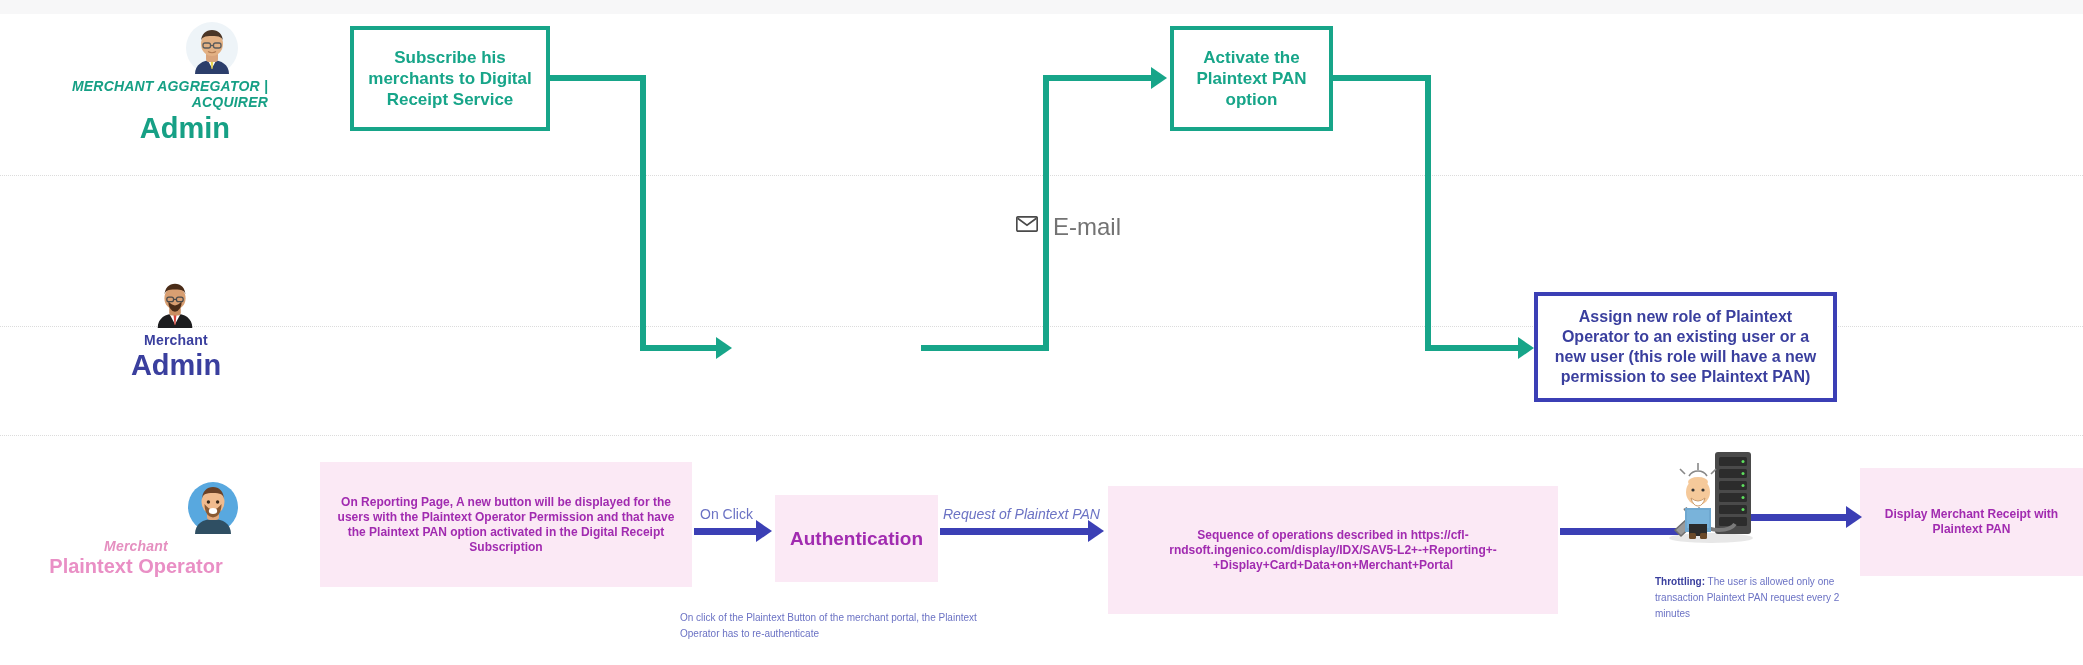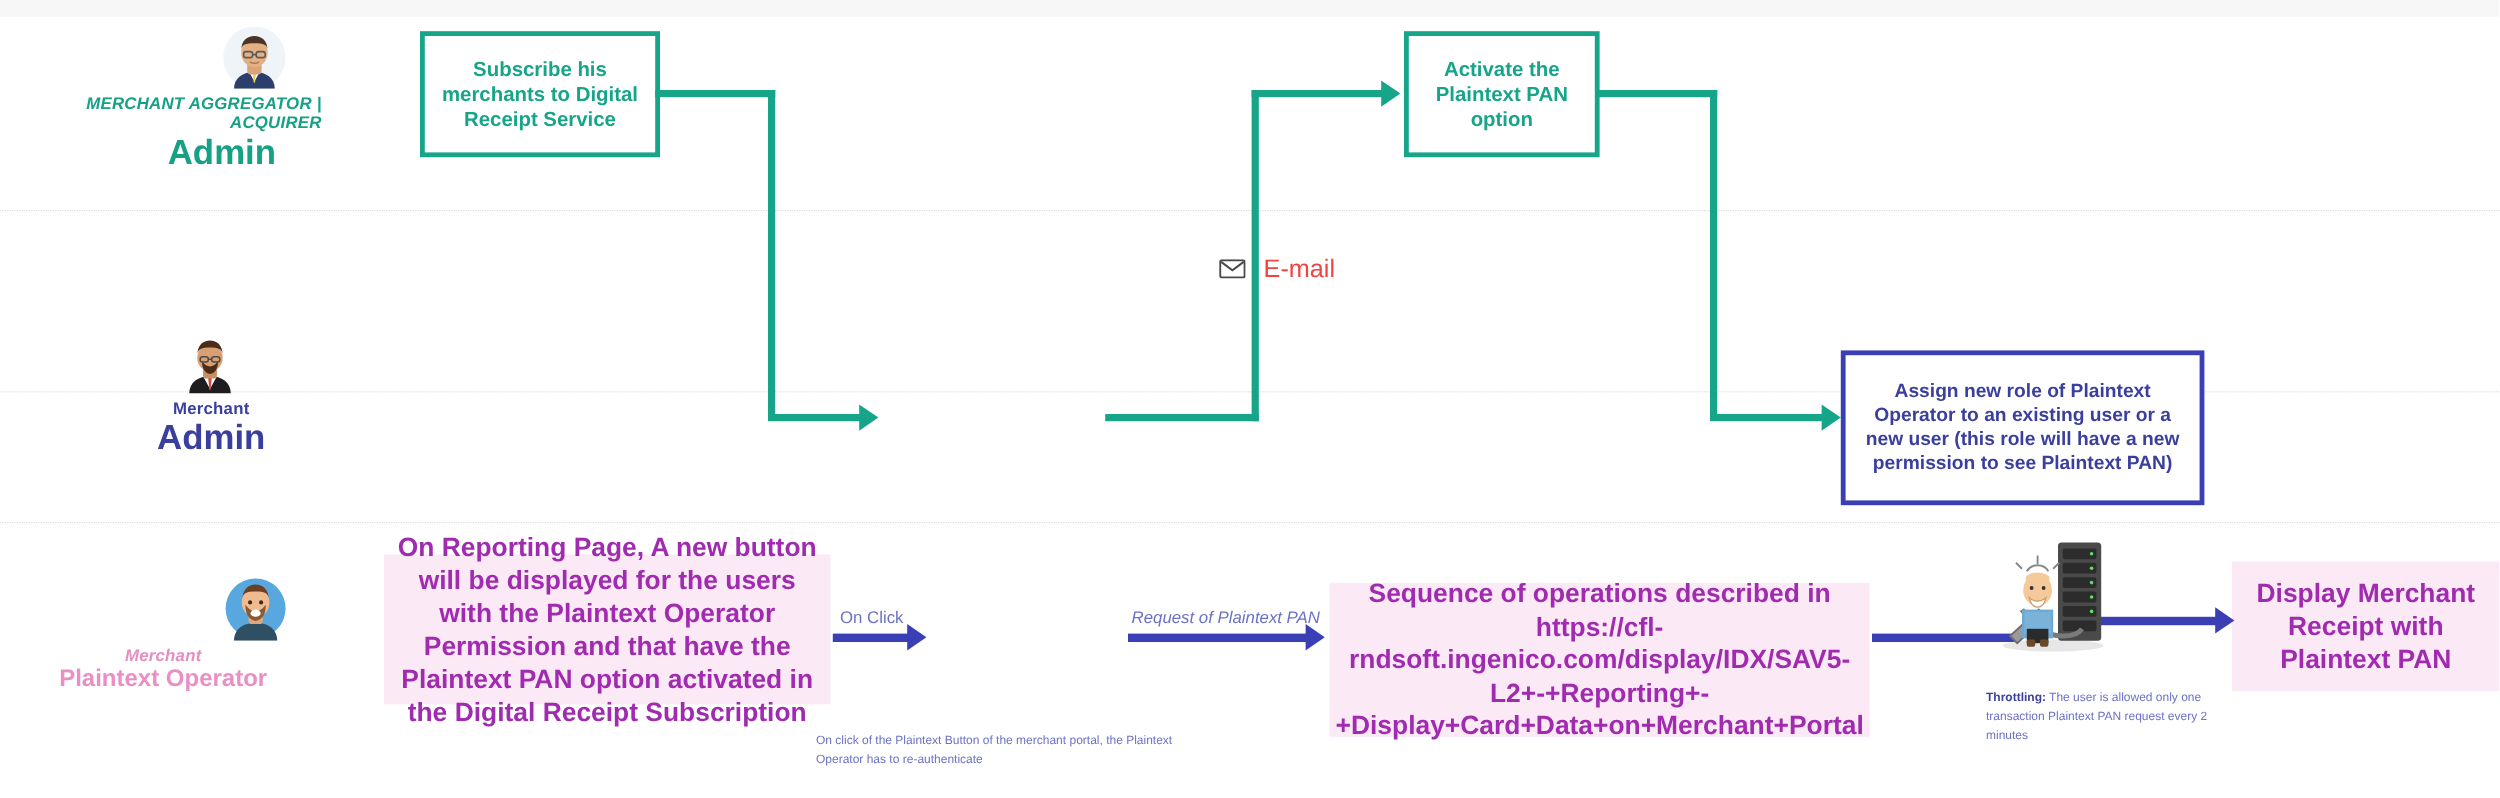--- a/index.html
+++ b/index.html
@@ -56,7 +56,7 @@
 
   
   .lbl{position:absolute;font-size:14px;color:#6b72c4;white-space:nowrap;}
-  .lbl-green{position:absolute;font-size:21px;color:#ef4444;white-space:nowrap;}
+  .lbl-green{position:absolute;font-size:24px;color:#737373;white-space:nowrap;}
   .note{position:absolute;font-size:10px;color:#6b72c4;line-height:1.6;}
   .note b{color:#3a3f9e;}
 

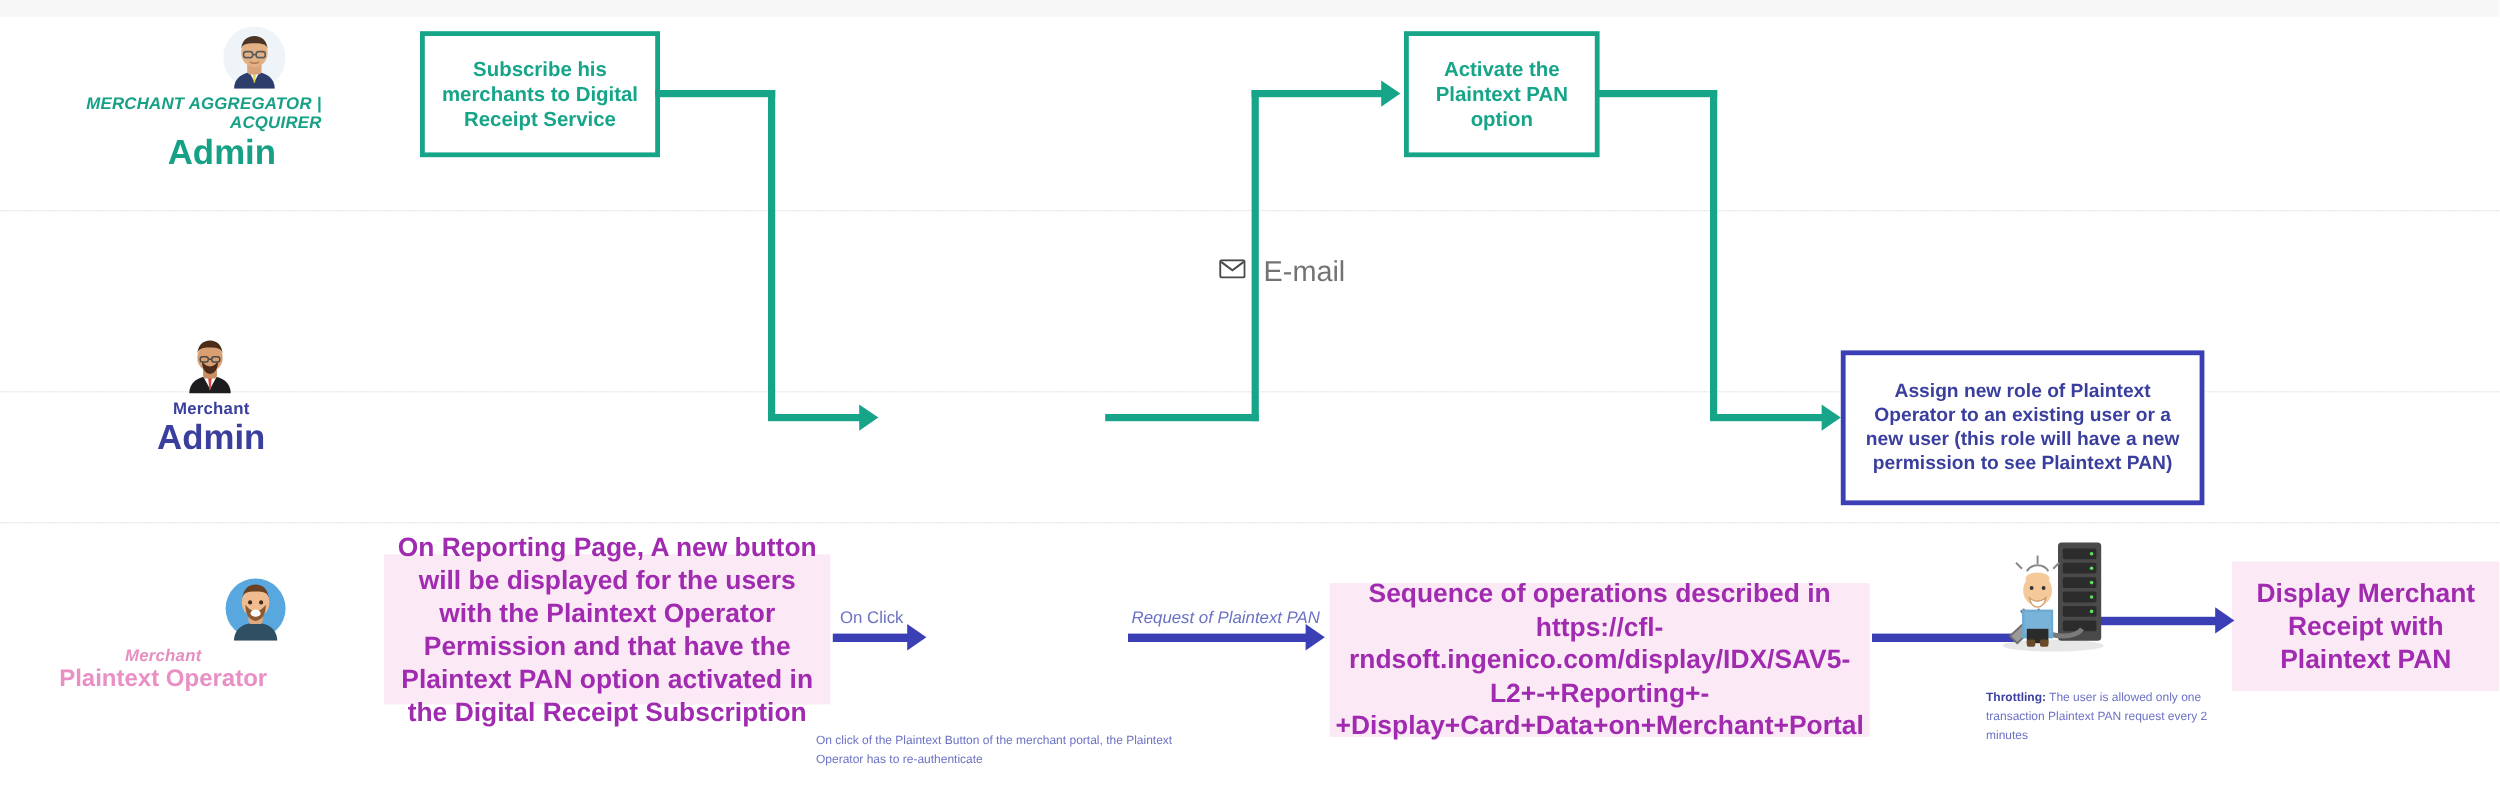--- a/index.html
+++ b/index.html
@@ -113,7 +113,7 @@
   </div>
 
 
-  <div class="box box-blue" style="left:1534px;top:292px;width:303px;height:129px;padding:0 10px;">Assign new role of Plaintext Operator to an existing user or a new user (this role will have a new permission to see Plaintext PAN)</div>
+  <div class="box box-blue" style="left:1534px;top:292px;width:303px;height:110px;padding:0 10px;">Assign new role of Plaintext Operator to an existing user or a new user (this role will have a new permission to see Plaintext PAN)</div>
 
   <div class="seg seg-h" style="left:546px;top:75px;width:100px;"></div>
   <div class="seg seg-v" style="left:640px;top:75px;height:275px;"></div>

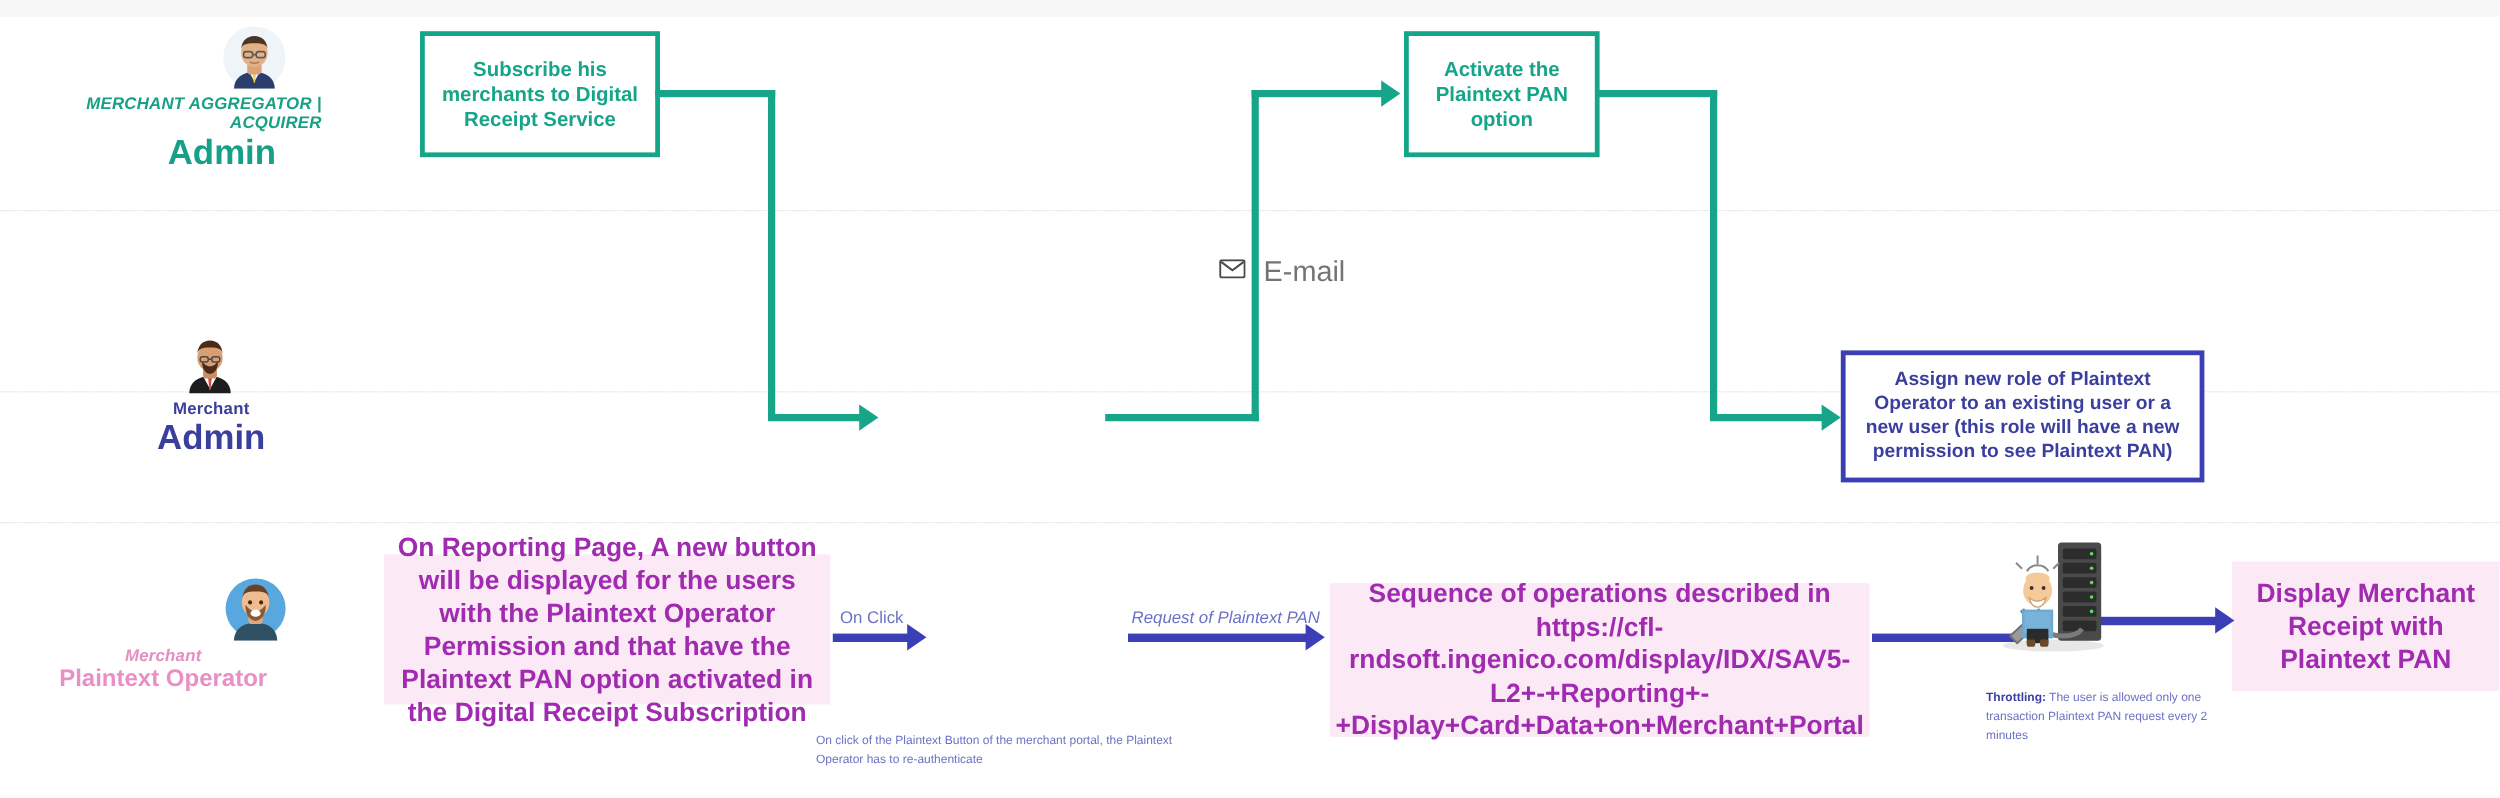--- a/index.html
+++ b/index.html
@@ -40,7 +40,7 @@
 
   .box-green{border:4px solid #17a589;background:#ffffff;color:#17a589;font-size:17px;}
   .box-blue{border:4px solid #3b3fb5;background:#ffffff;color:#3a3f9e;font-size:16px;}
-  .box-pink{border:0;background:#fbe9f5;color:#a12bb0;font-size:22px;}
+  .box-pink{border:0;background:#fbe9f5;color:#a12bb0;font-size:12px;}
 
   
   .seg{position:absolute;background:#17a589;}

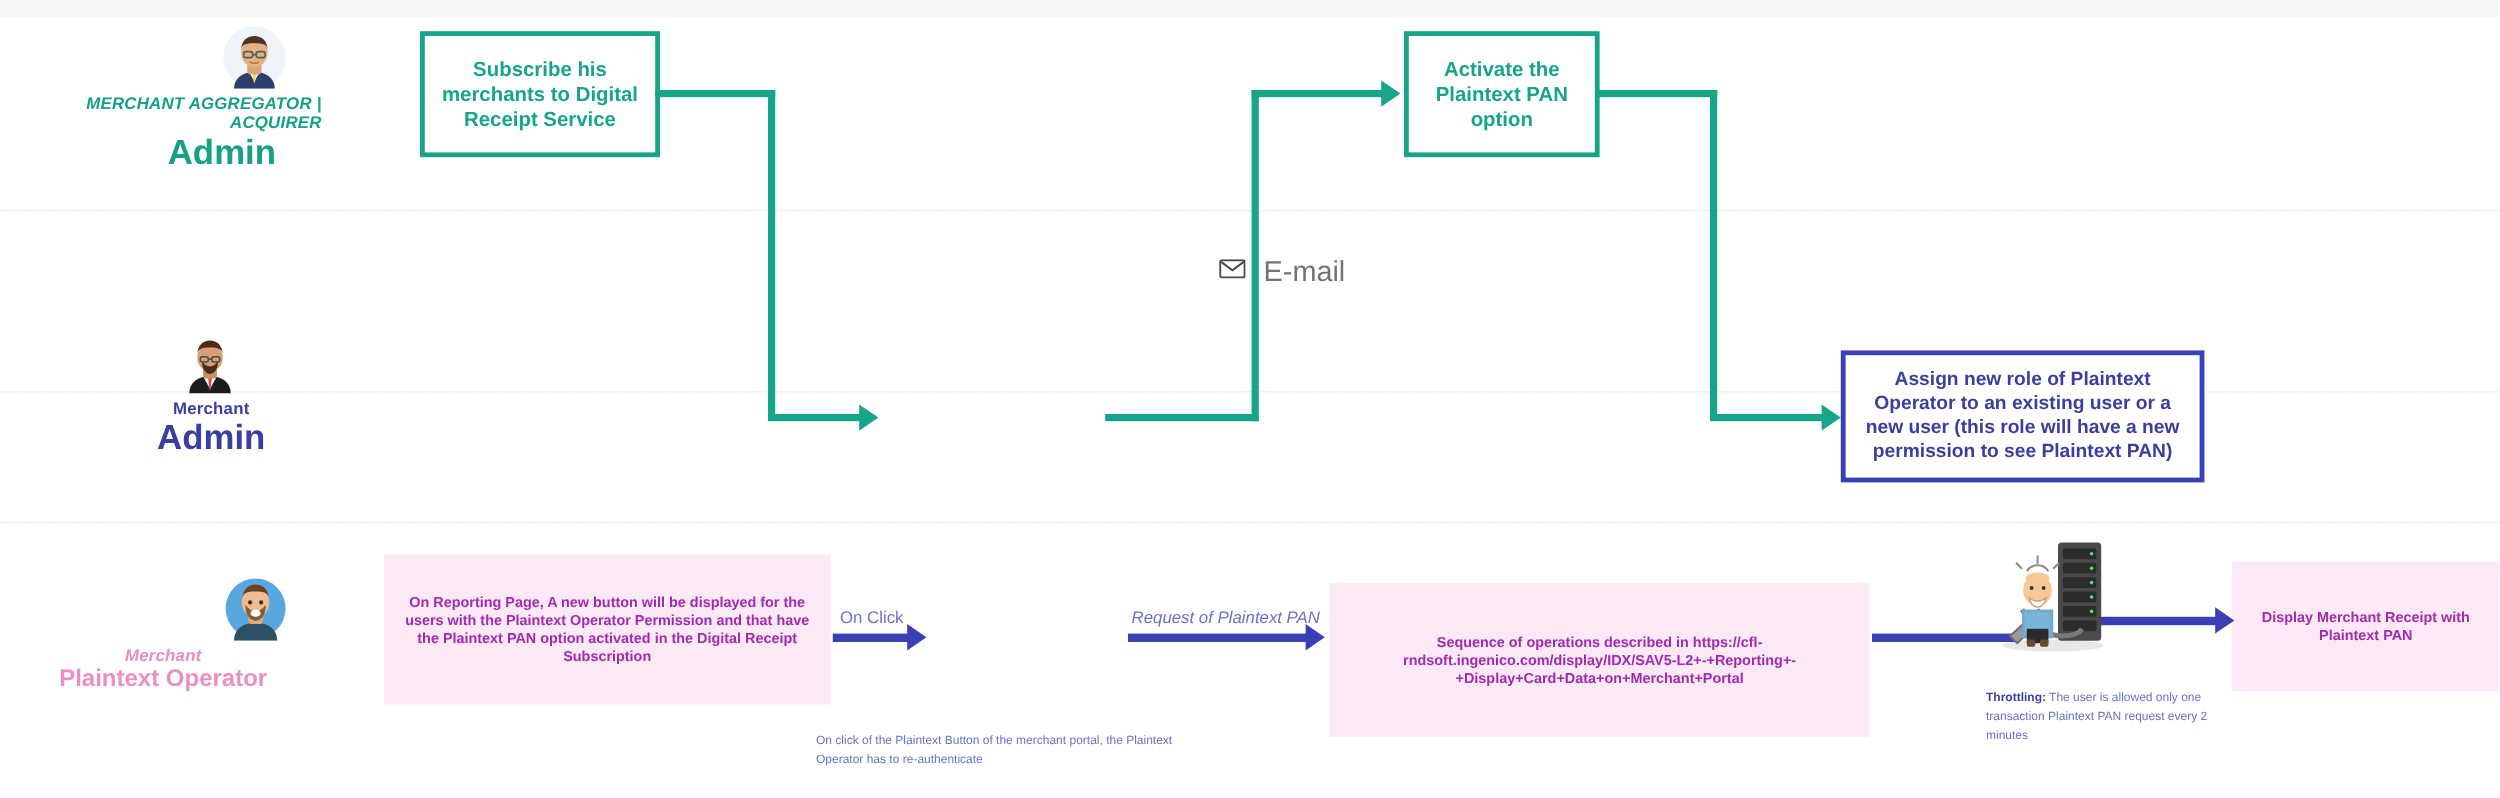--- a/index.html
+++ b/index.html
@@ -155,6 +155,7 @@
 
   <div class="box box-pink" style="left:320px;top:462px;width:372px;height:125px;padding:0 8px;">On Reporting Page, A new button will be displayed for the users with the Plaintext Operator Permission and that have the Plaintext PAN option activated in the Digital Receipt Subscription</div>
 
+  <div class="box box-pink" style="left:775px;top:495px;width:163px;height:87px;font-size:19px;">Authentication</div>
 
   <div class="box box-pink" style="left:1108px;top:486px;width:450px;height:128px;padding:0 8px;">Sequence of operations described in https://cfl-rndsoft.ingenico.com/display/IDX/SAV5-L2+-+Reporting+-+Display+Card+Data+on+Merchant+Portal</div>
 

